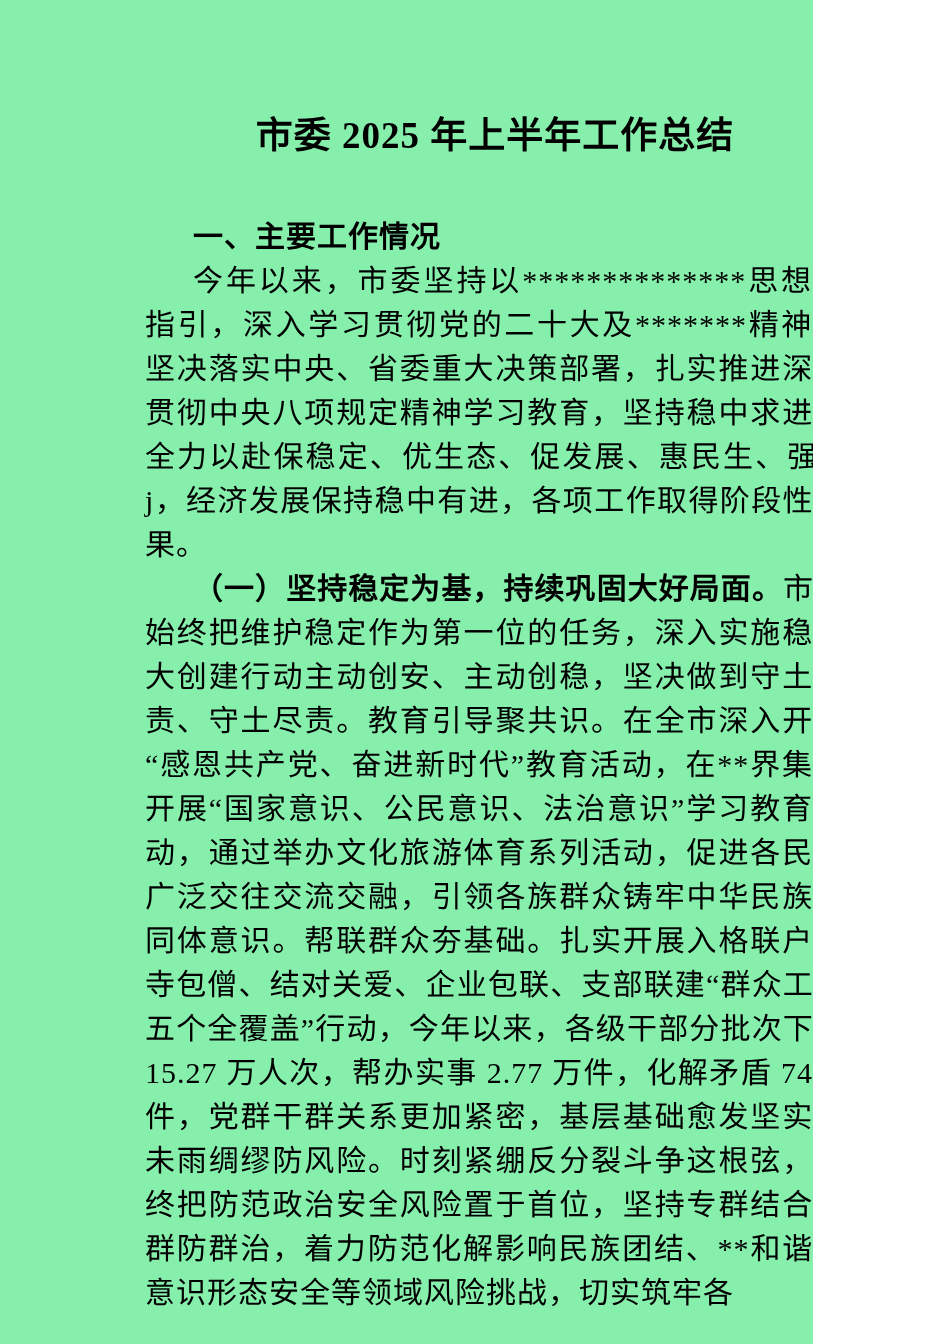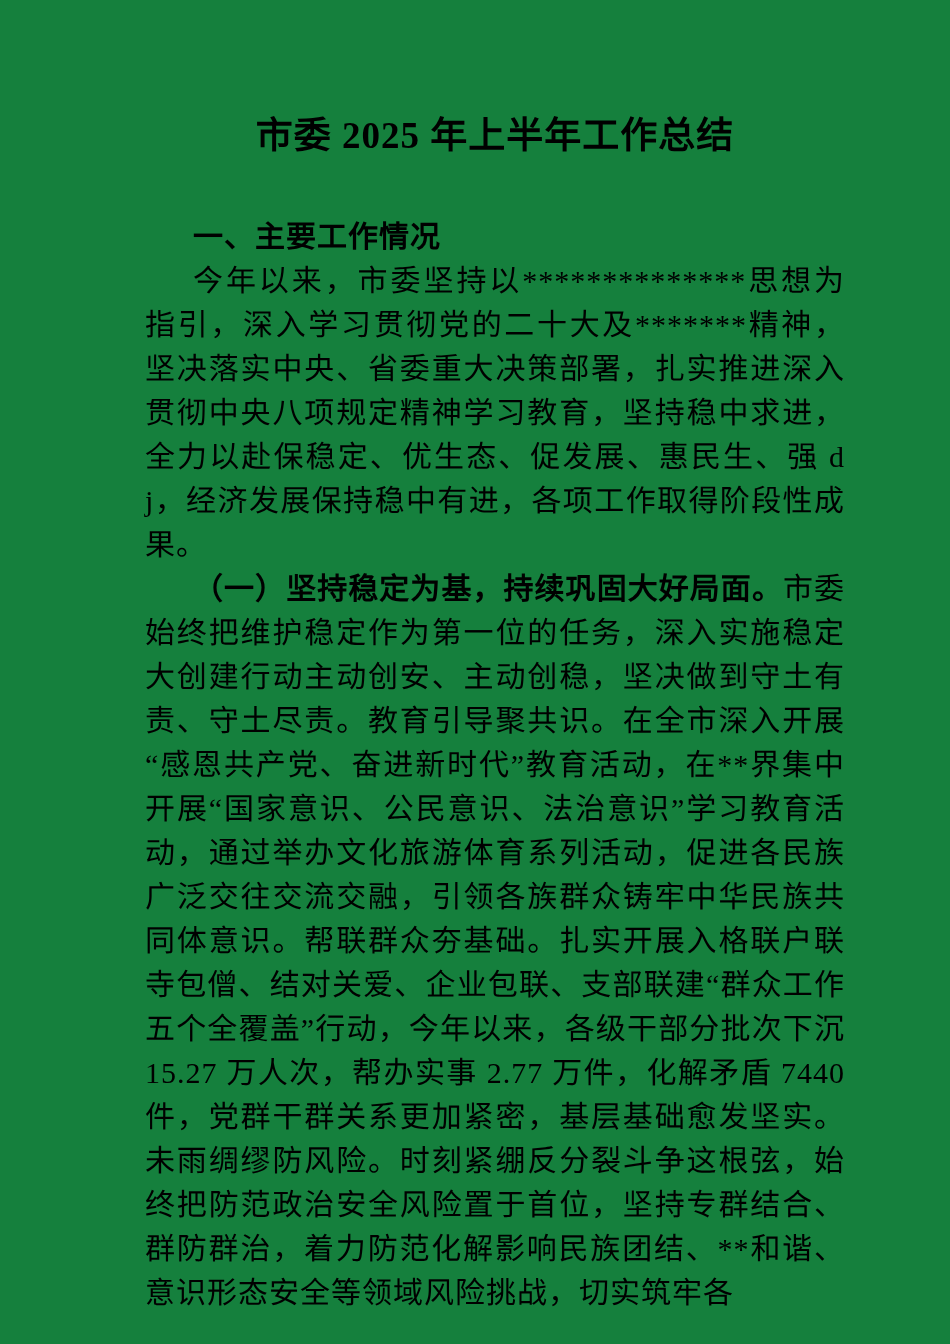--- a/index.html
+++ b/index.html
@@ -9,9 +9,9 @@
   }
   .page {
     position: relative;
-    width: 950px;
+    width: 813px;
     height: 1344px;
-    background: #15803d;
+    background: #86efac;
     color: #000000;
     overflow: hidden;
     font-family: "Liberation Serif", "DejaVu Serif", serif;

